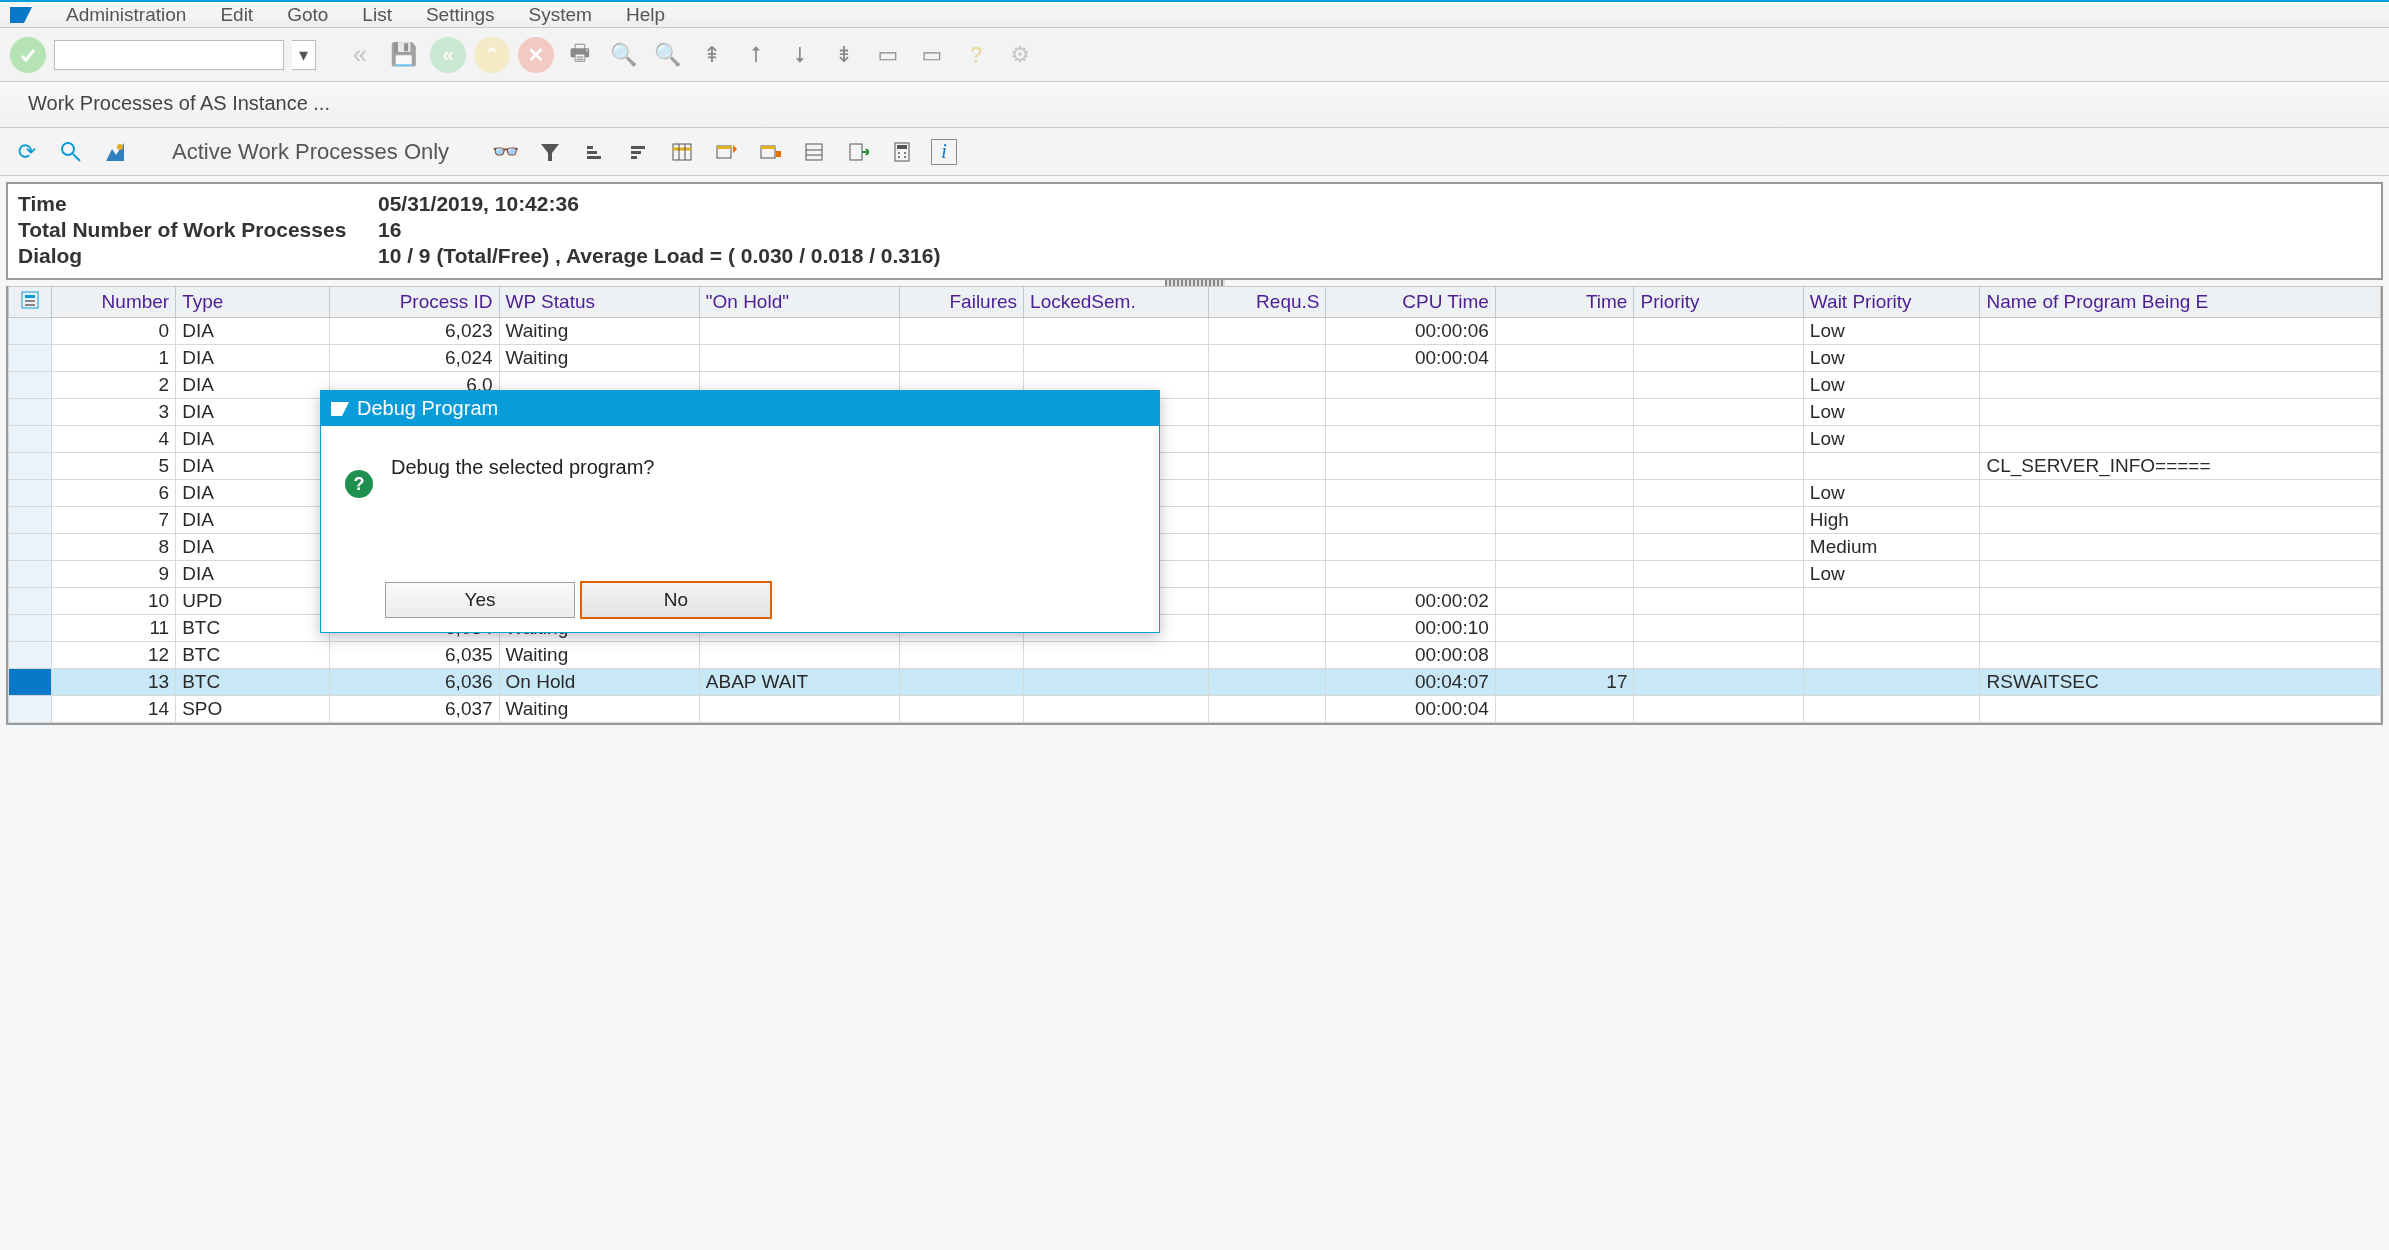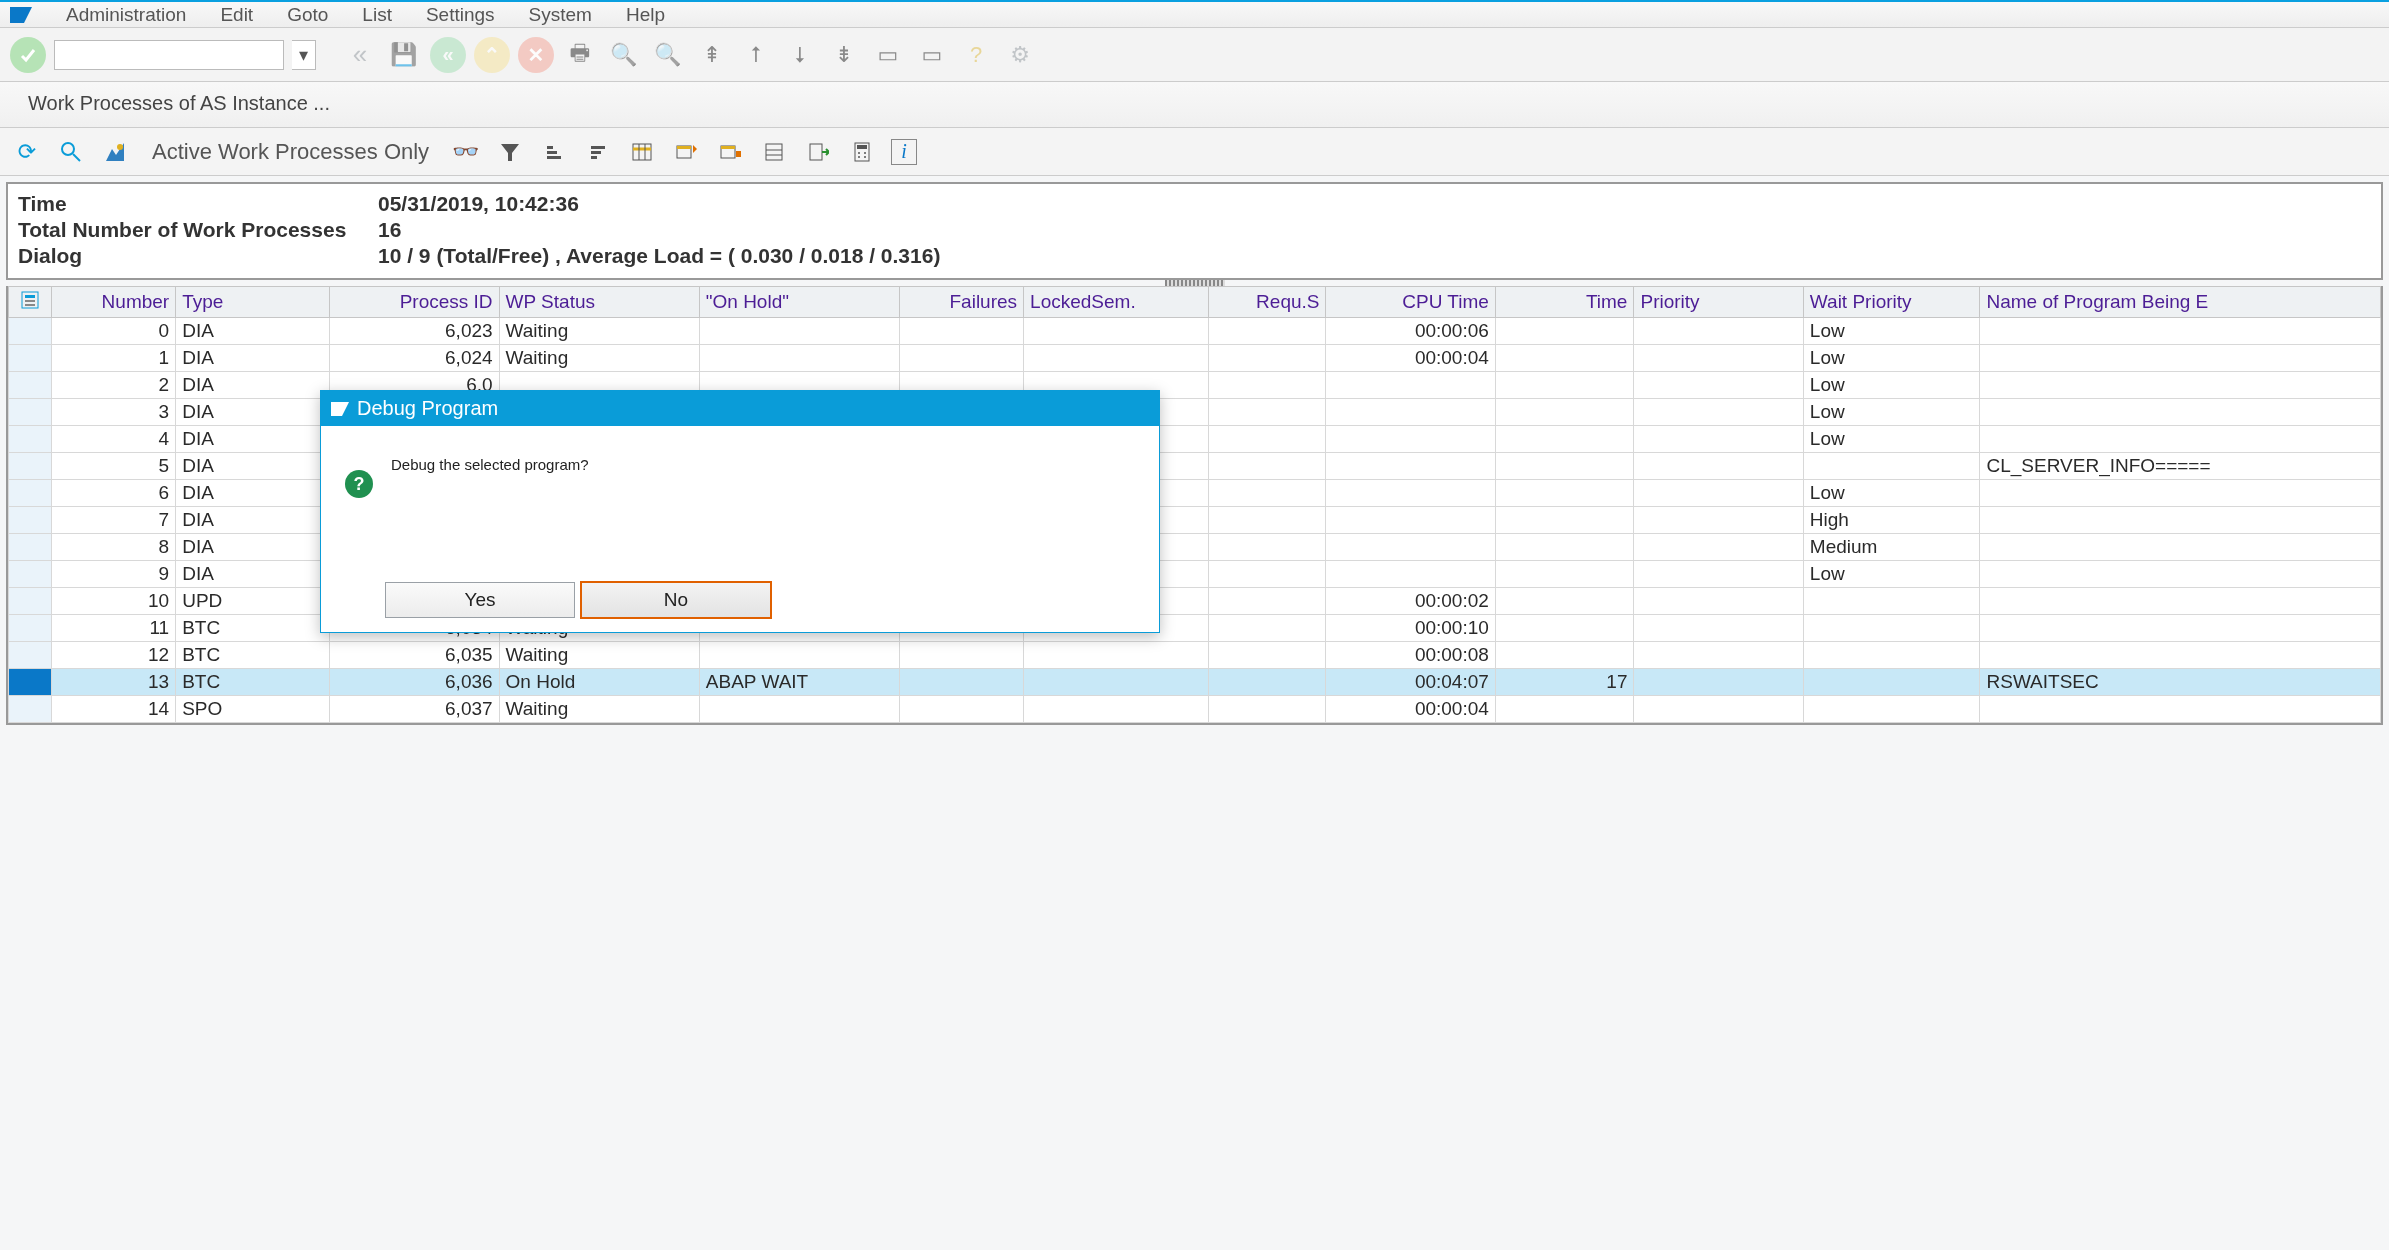--- a/index.html
+++ b/index.html
@@ -96,7 +96,7 @@
     color: #555; font-size: 22px; cursor: default;
   }
   .app-toolbar .active-label {
-    font-size: 22px; color: #555; margin: 0 8px;
+    font-size: 22px; color: #555; margin: 0 28px;
   }
 
   

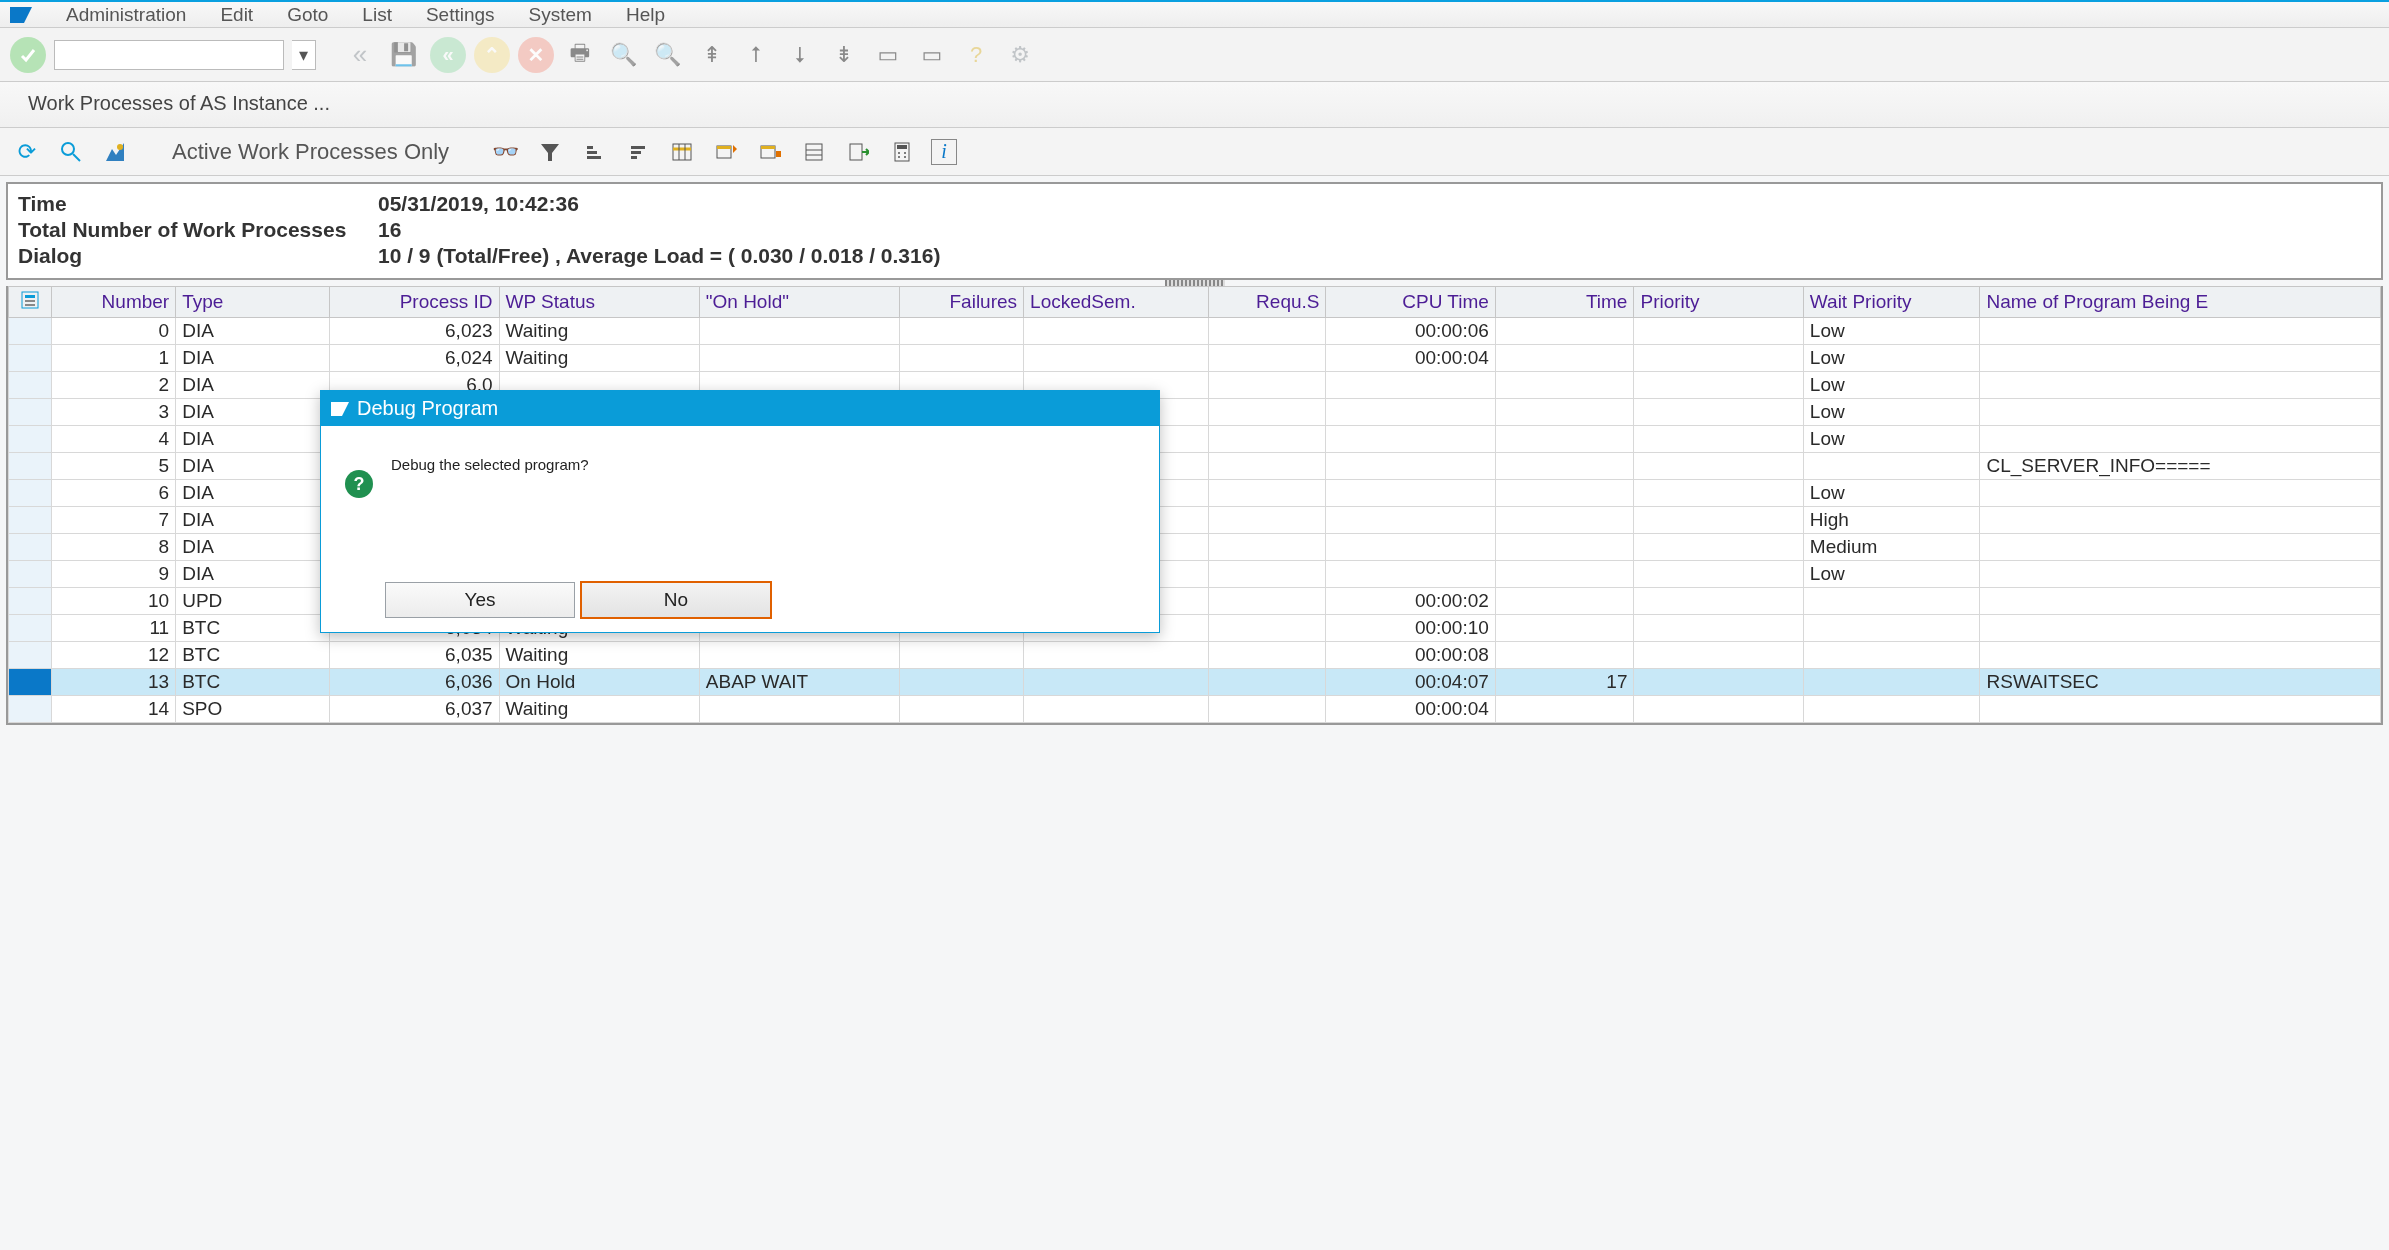--- a/index.html
+++ b/index.html
@@ -183,7 +183,7 @@
     margin-top: 20px;
     font-size: 18px;
   }
-  .dialog .msg { font-size: 15px; color: #222; margin-top: 6px; text-align: center; }
+  .dialog .msg { font-size: 20px; color: #222; margin-top: 6px; text-align: center; }
   .dialog .dlg-buttons {
     display: flex; gap: 6px; padding: 6px 24px 14px 64px;
   }

